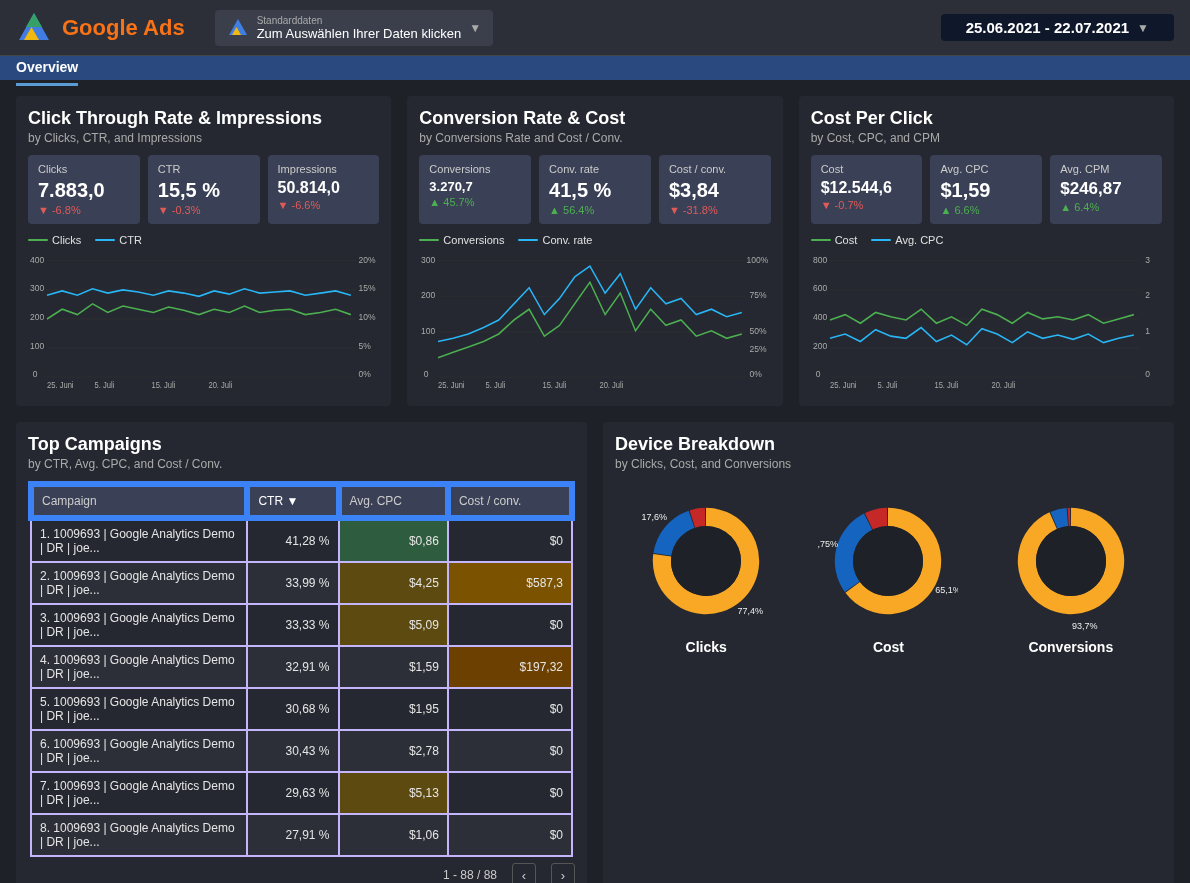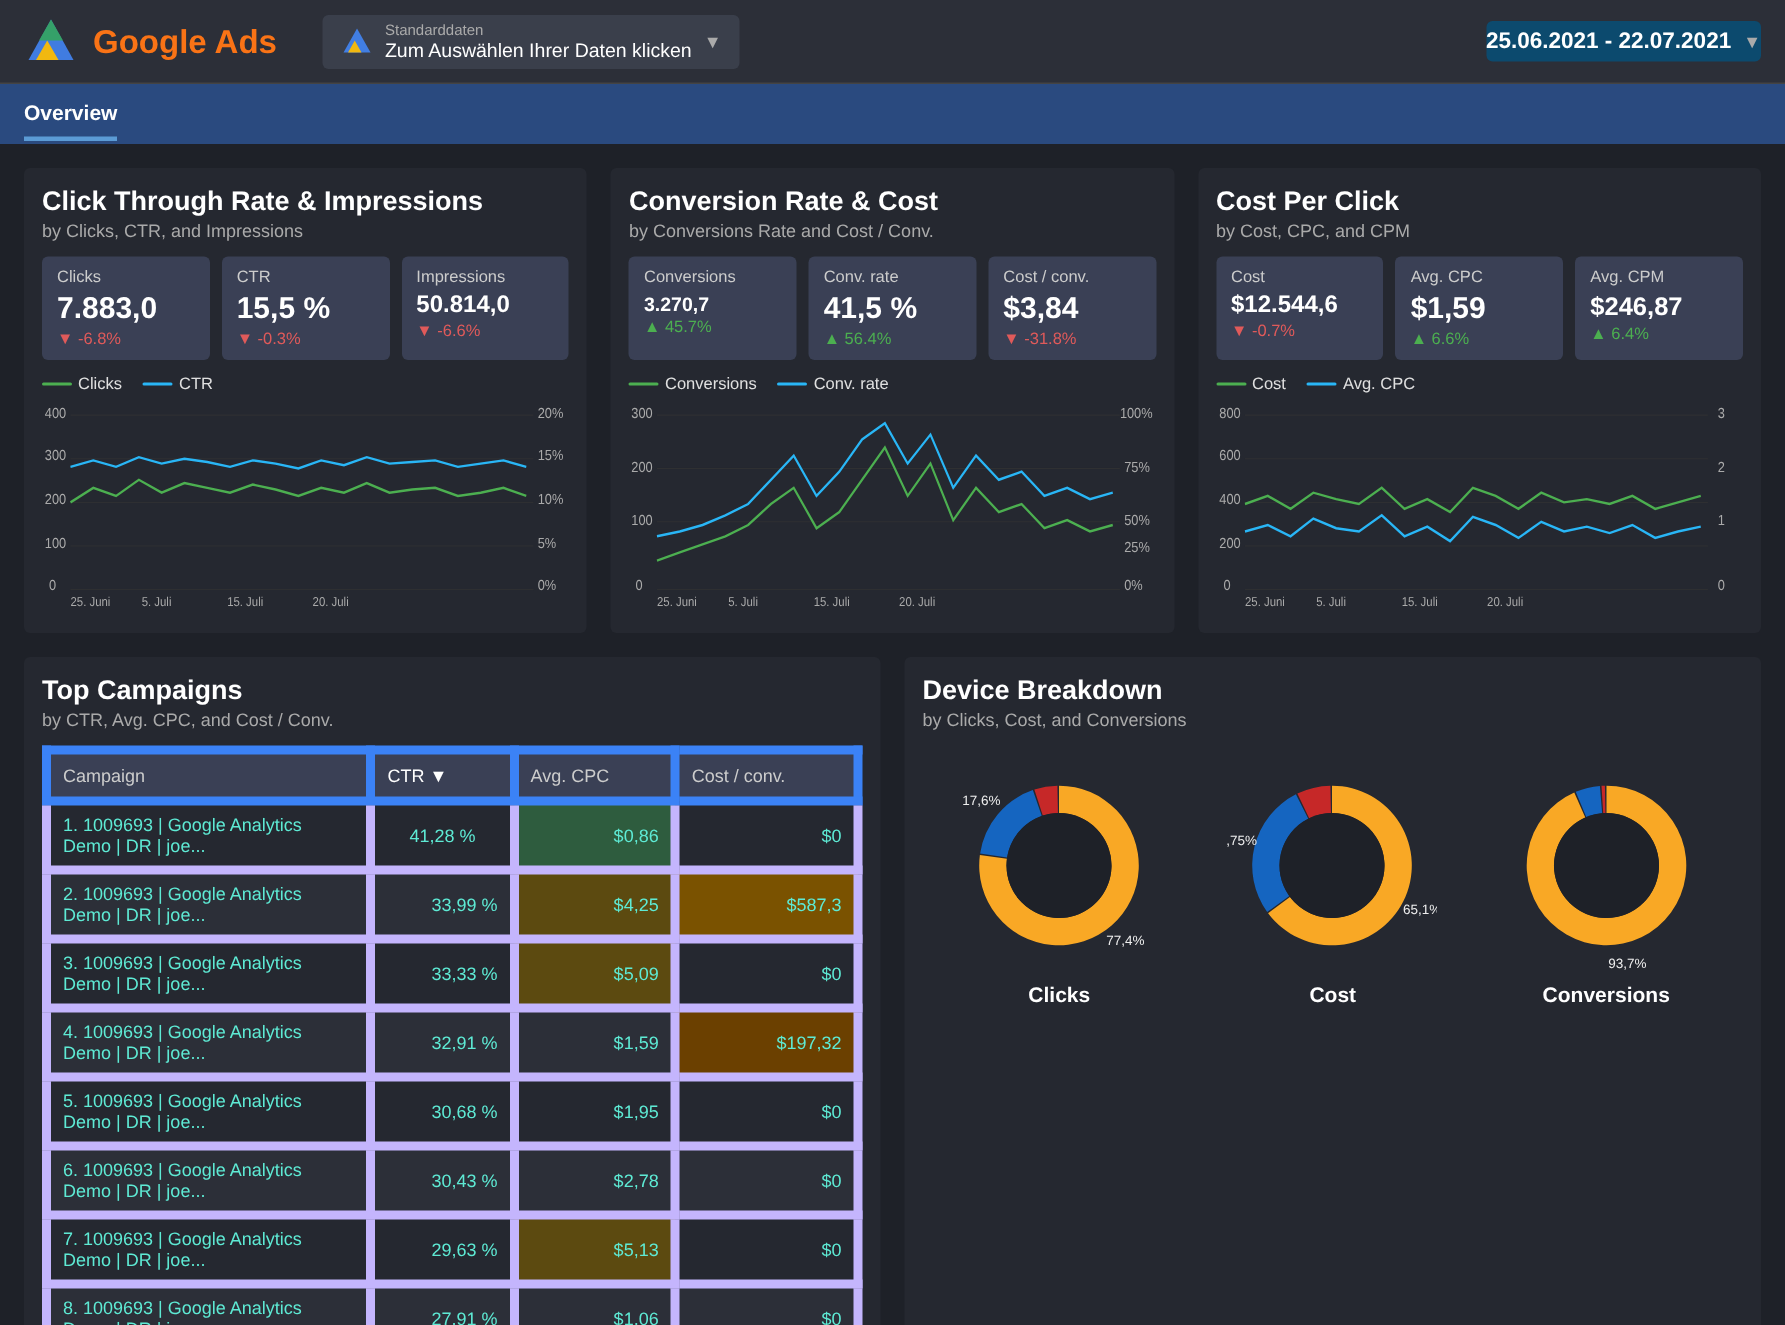--- a/index.html
+++ b/index.html
@@ -62,9 +62,9 @@
       margin-left: auto;
       display: flex;
       align-items: center;
-      background: #0c4a6e;
+      background: #0f172a;
       border-radius: 4px;
-      padding: 5px 0;
+      padding: 5px 25px;
       gap: 8px;
       font-size: 15px;
       font-weight: bold;

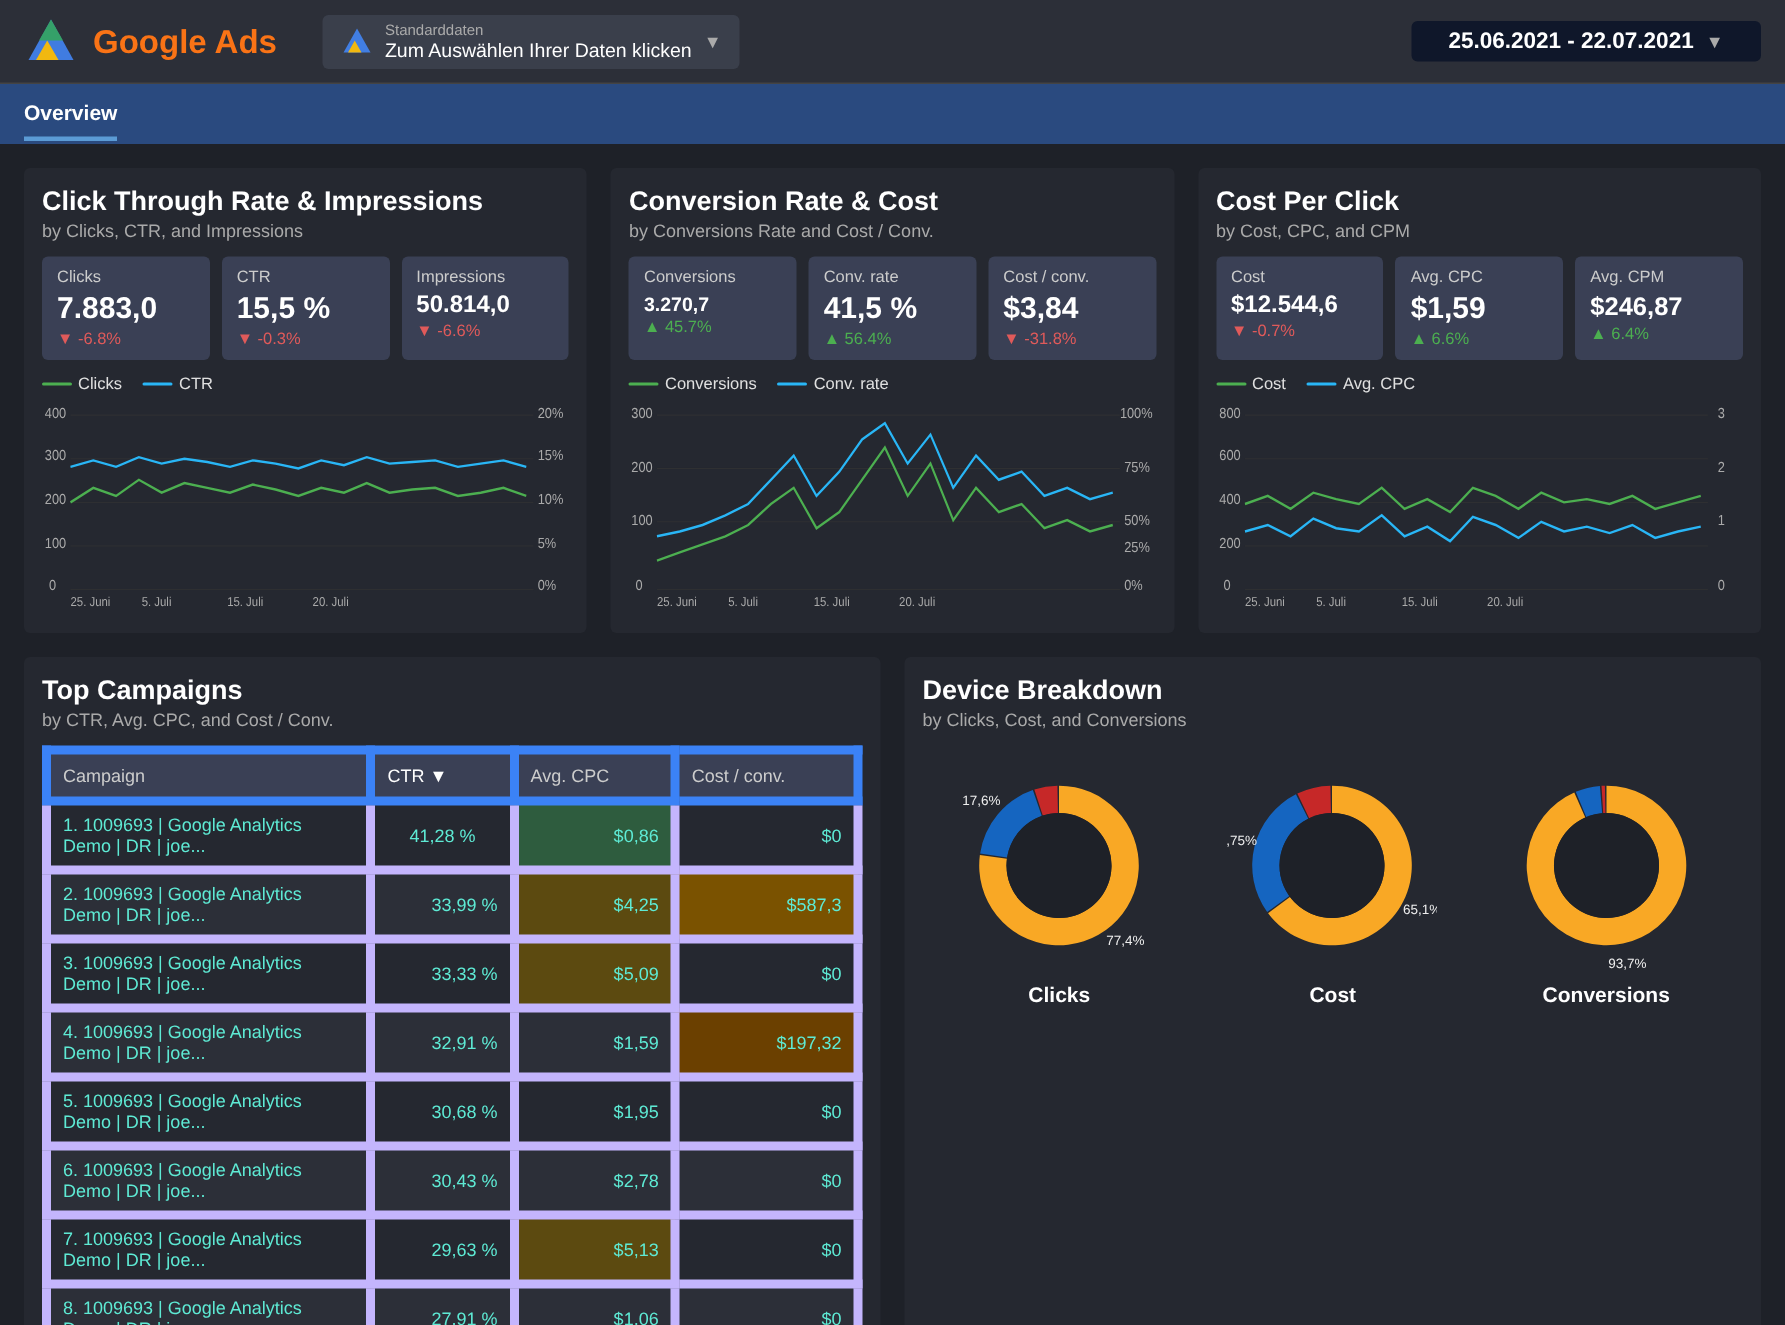--- a/index.html
+++ b/index.html
@@ -77,7 +77,7 @@
     .nav-bar {
       background: #2a4a7f;
       padding: 0 16px;
-      height: 40px;
+      height: 24px;
       display: flex;
       align-items: center;
     }

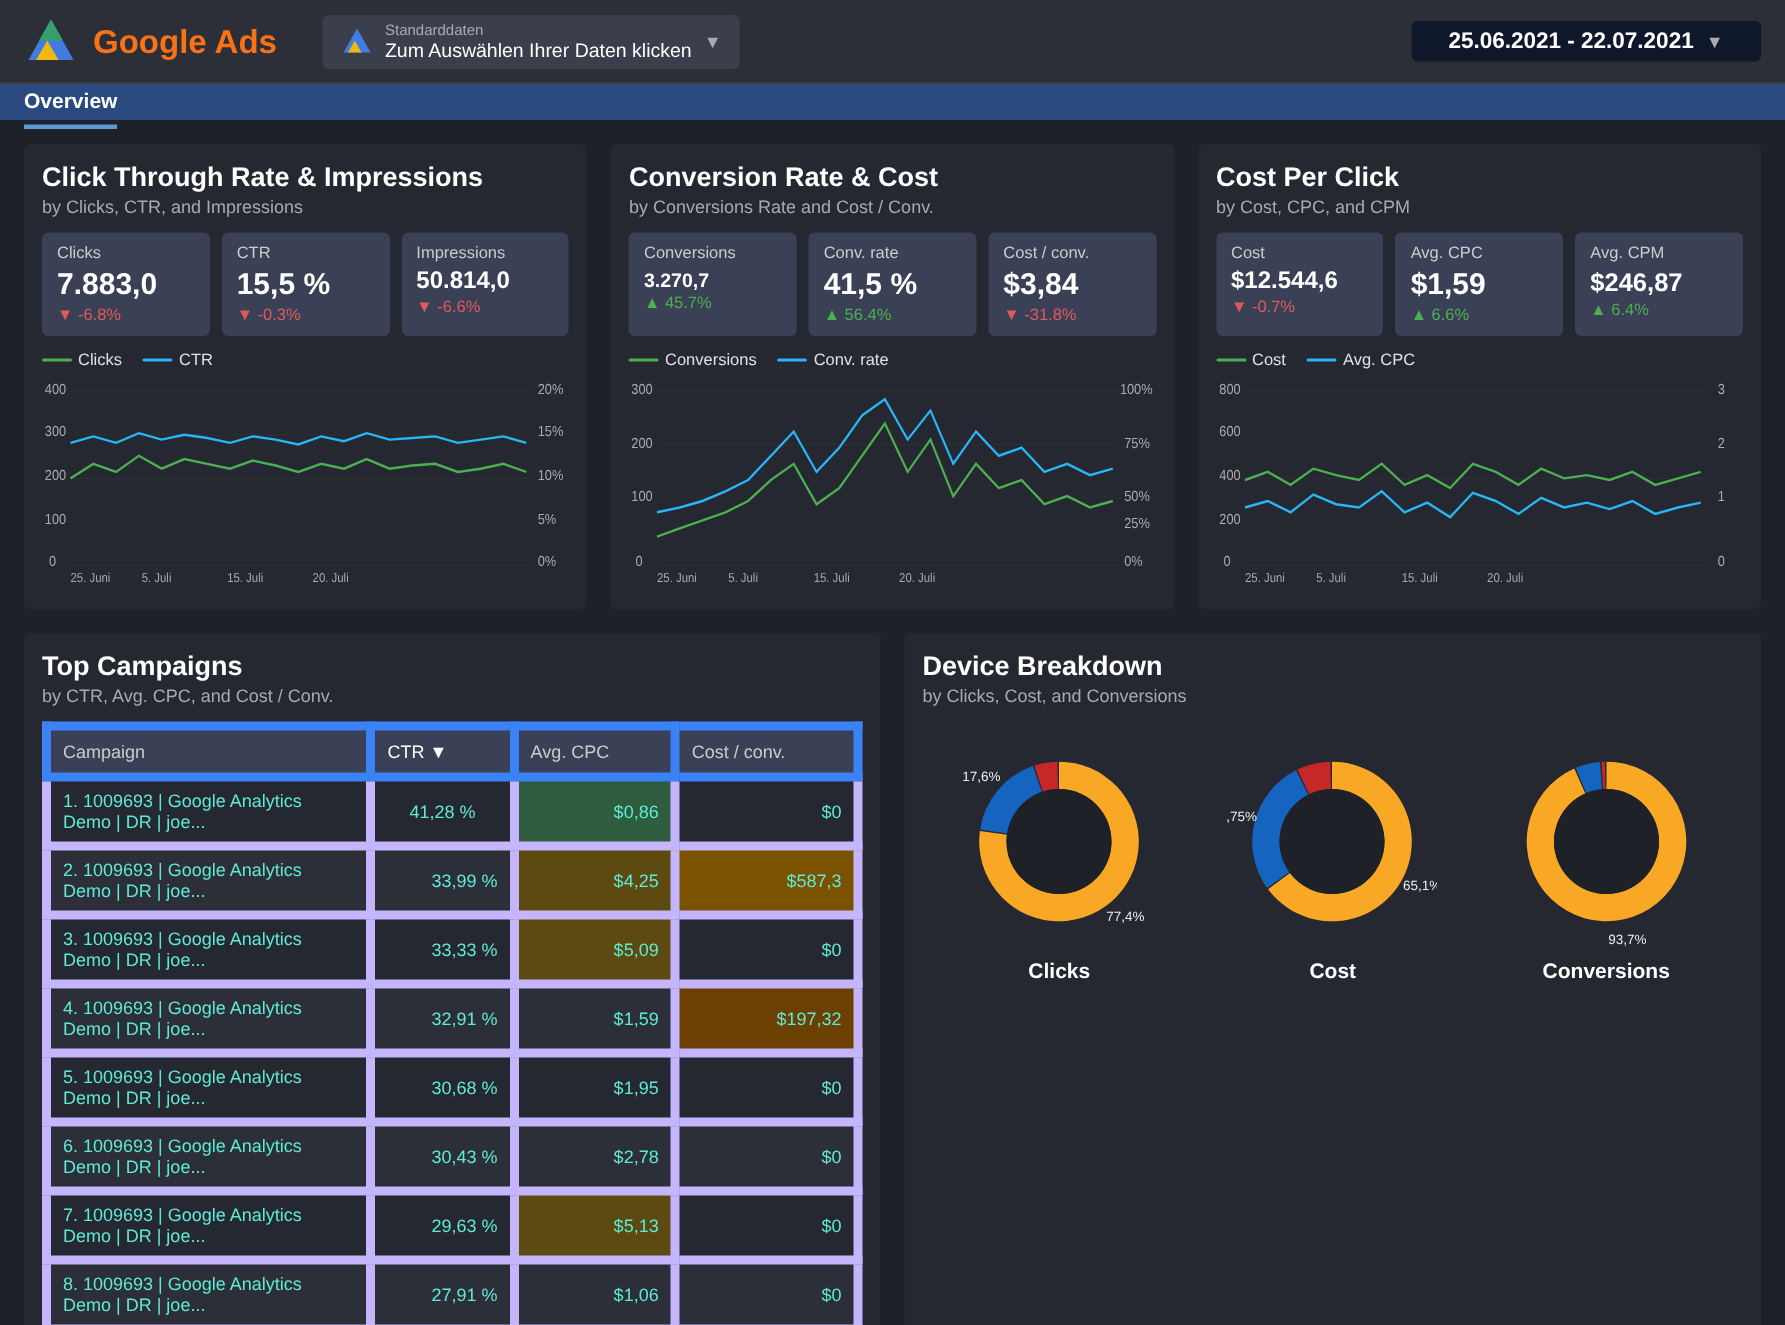--- a/index.html
+++ b/index.html
@@ -210,8 +210,8 @@
     }
     .campaign-table td {
       padding: 6px 8px;
-      border: 6px solid #c4b5fd;
-      color: #5eead4;
+      border: 2px solid #c4b5fd;
+      color: #e5e5e5;
     }
     .campaign-table tr:nth-child(even) td {
       background: #2c2f38;

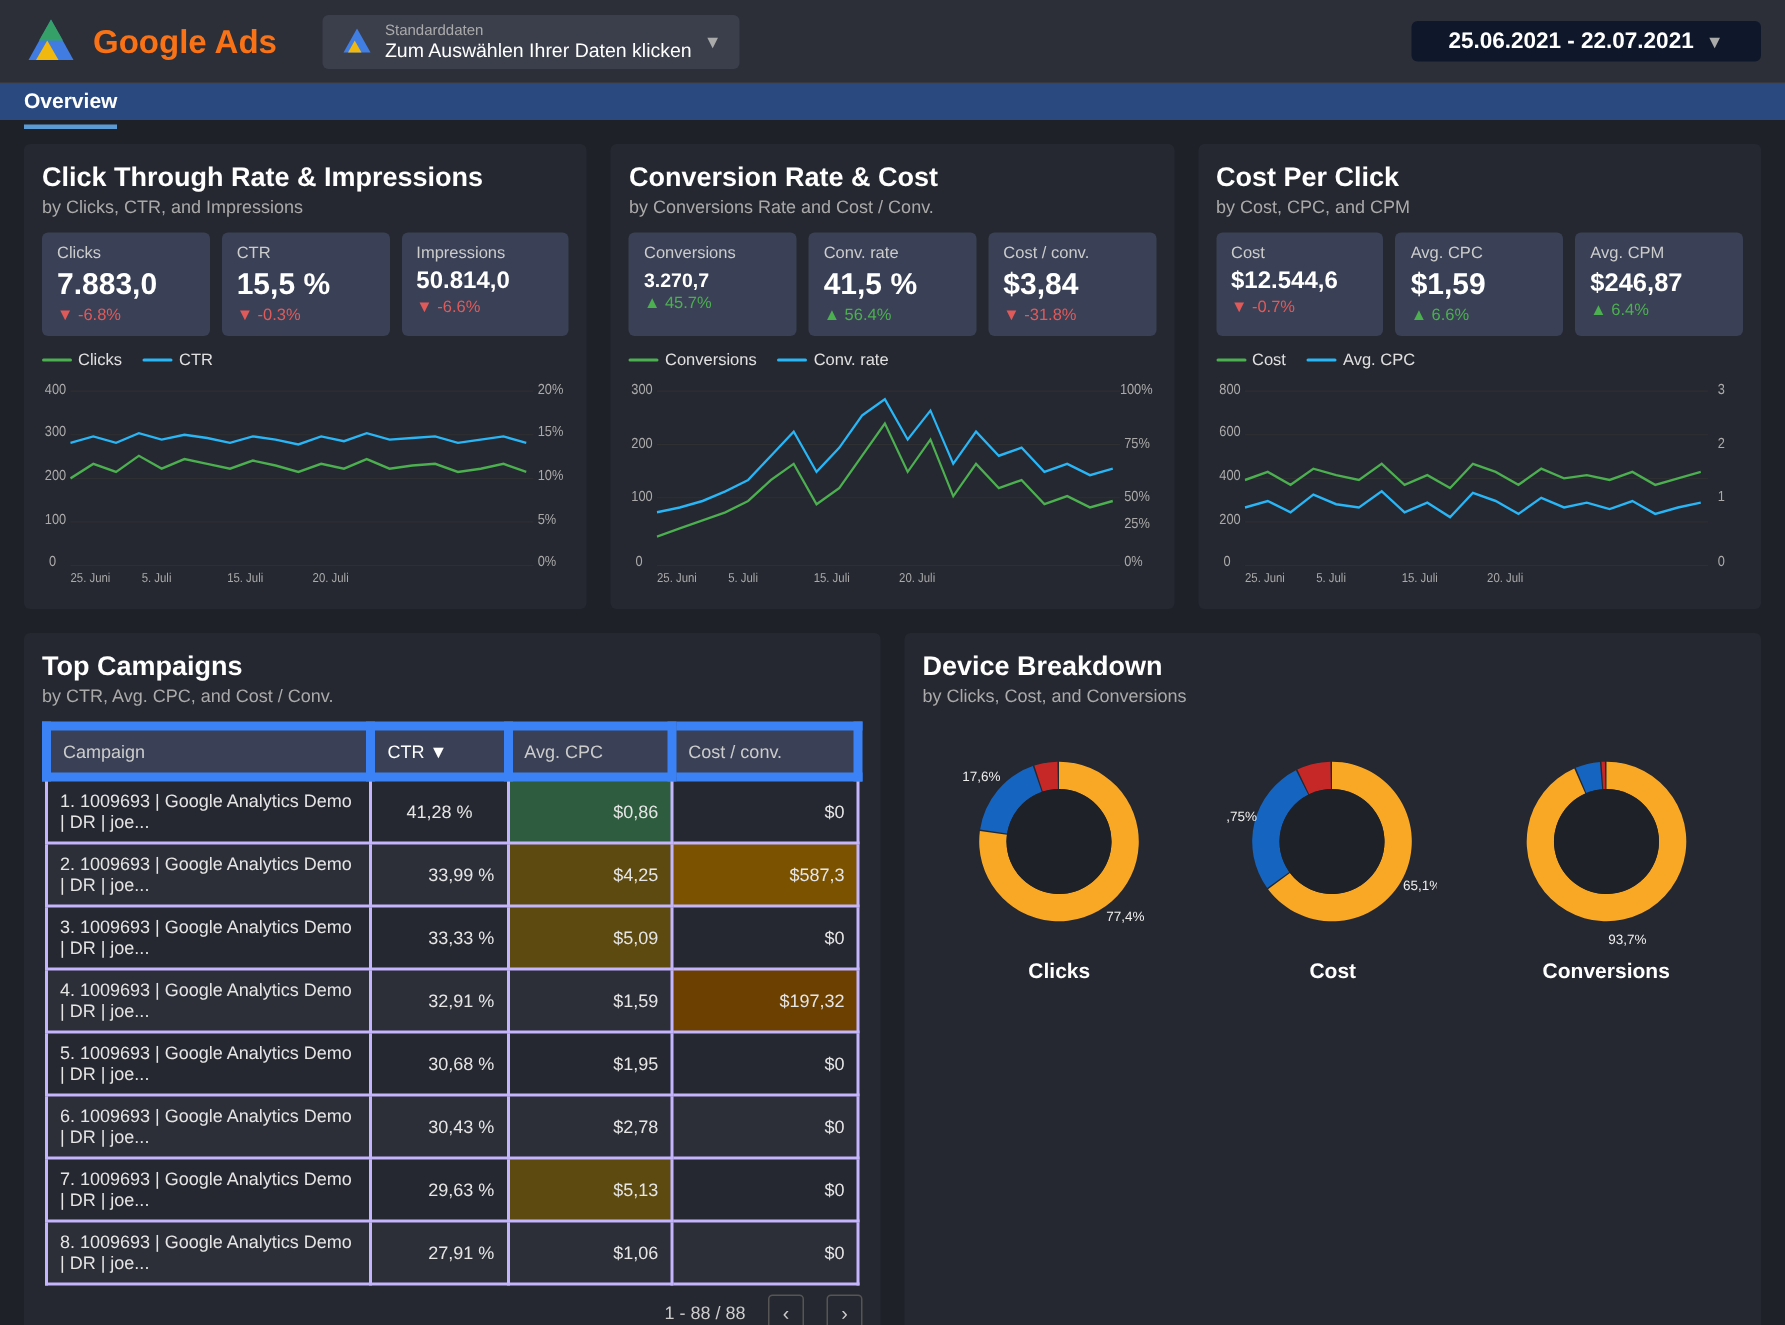--- a/index.html
+++ b/index.html
@@ -541,7 +541,7 @@
         <tbody id="campaign-tbody">
         <tr>
               <td>1. 1009693 | Google Analytics Demo | DR | joe...</td>
-              <td class="ctr-cell" style="text-align: center;">41,28 %</td>
+              <td class="ctr-cell" style="text-align: right;">41,28 %</td>
               <td class="avg-cpc-cell-green" style="text-align: right;">$0,86</td>
               <td style="text-align: right;">$0</td>
             </tr>

